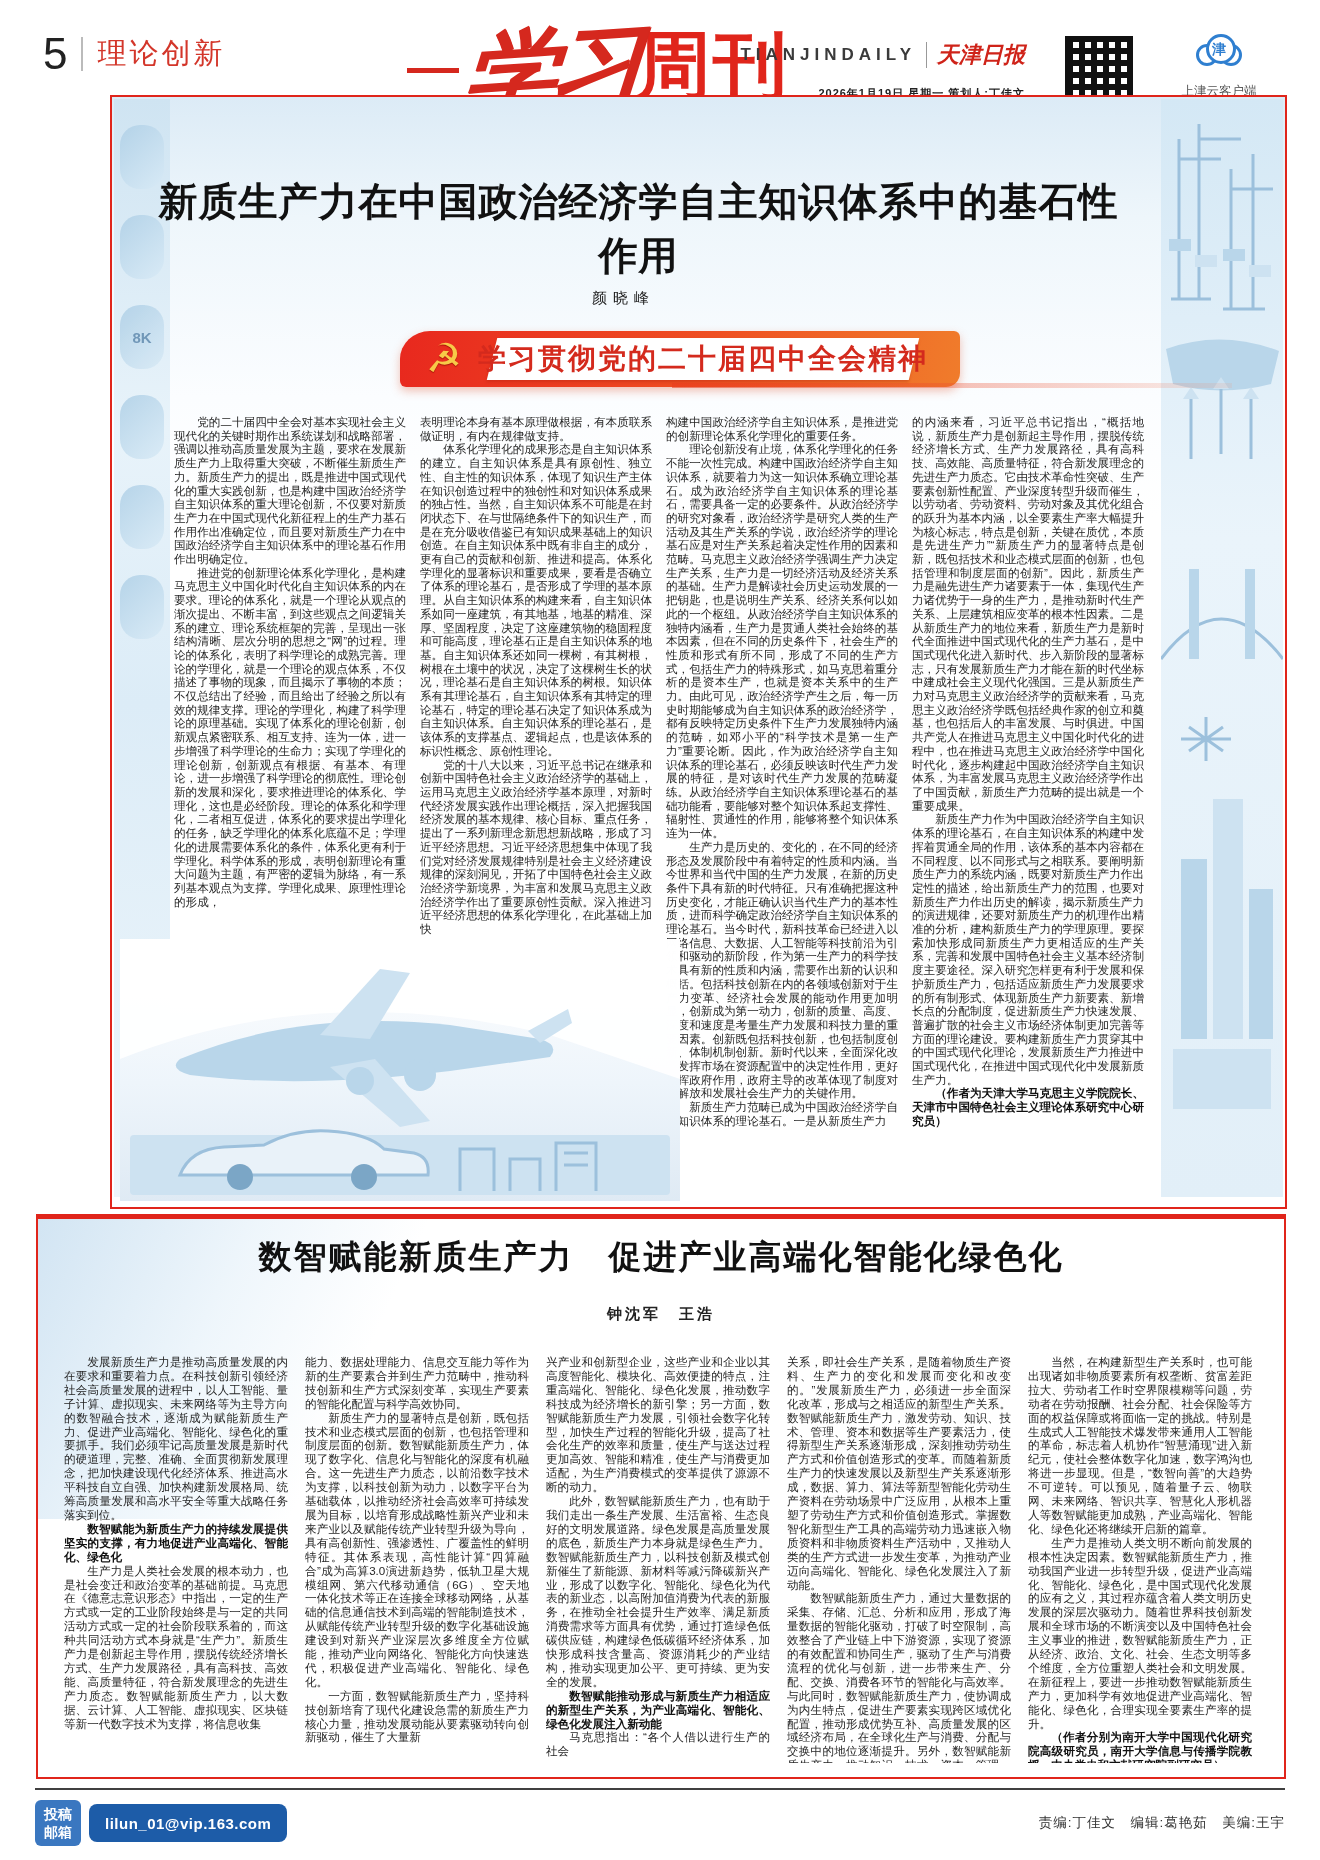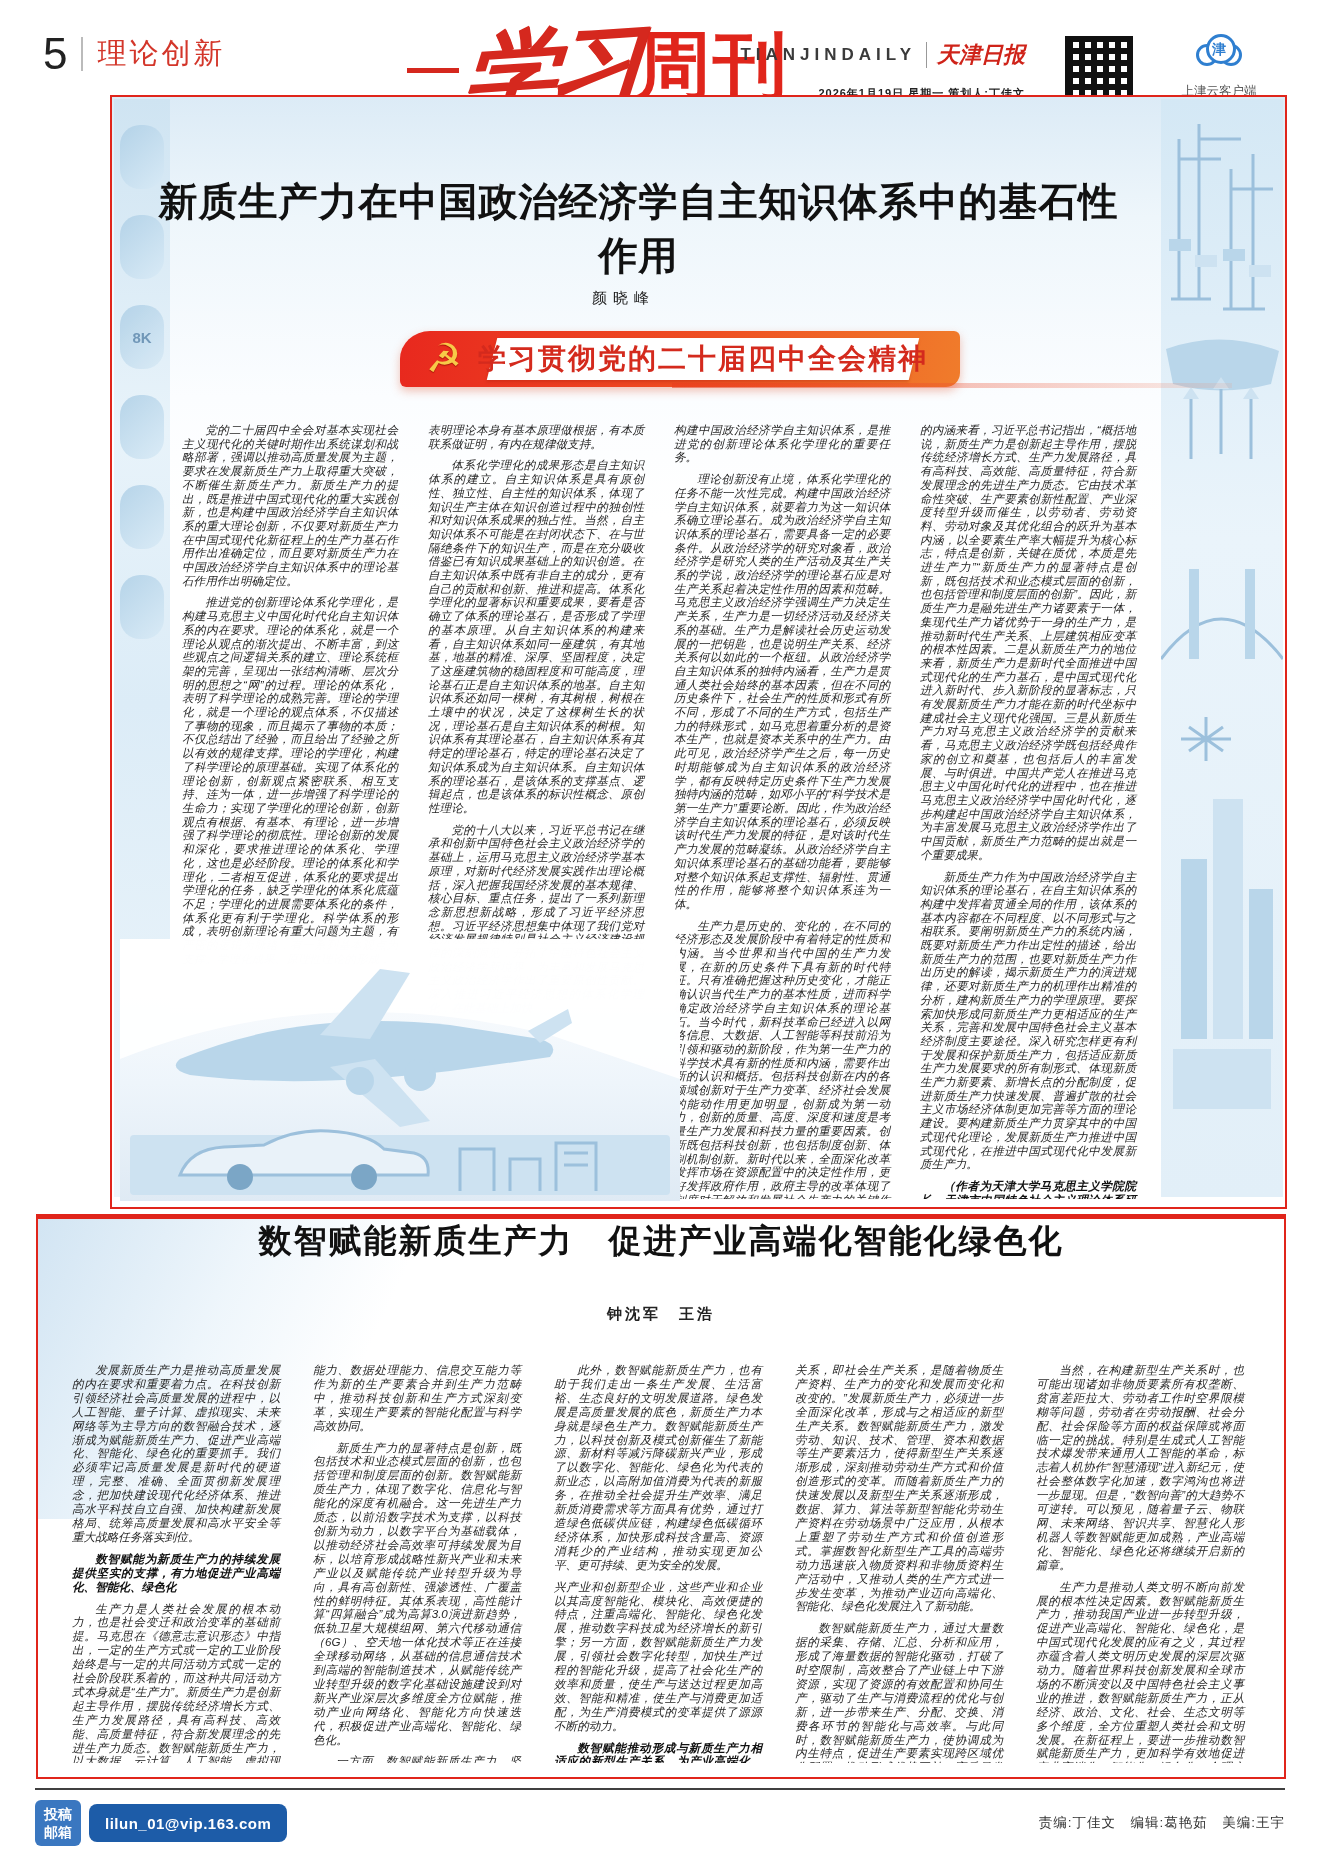--- a/index.html
+++ b/index.html
@@ -59,7 +59,7 @@
     text-align:justify;text-justify:inter-ideograph;}
   .cols2{position:absolute;top:136px;left:26px;display:flex;gap:17px;}
   .cols2 .col{width:224px;height:408px;line-height:13.9px;}
-  .para{margin:8px;text-indent:2em;font-style:italic;}
+  .para{margin:0;text-indent:2em;}
   .para.cont{text-indent:0;}
   .para.subhead{font-weight:bold;color:#111;}
   .para.attribution{font-weight:bold;color:#111;}

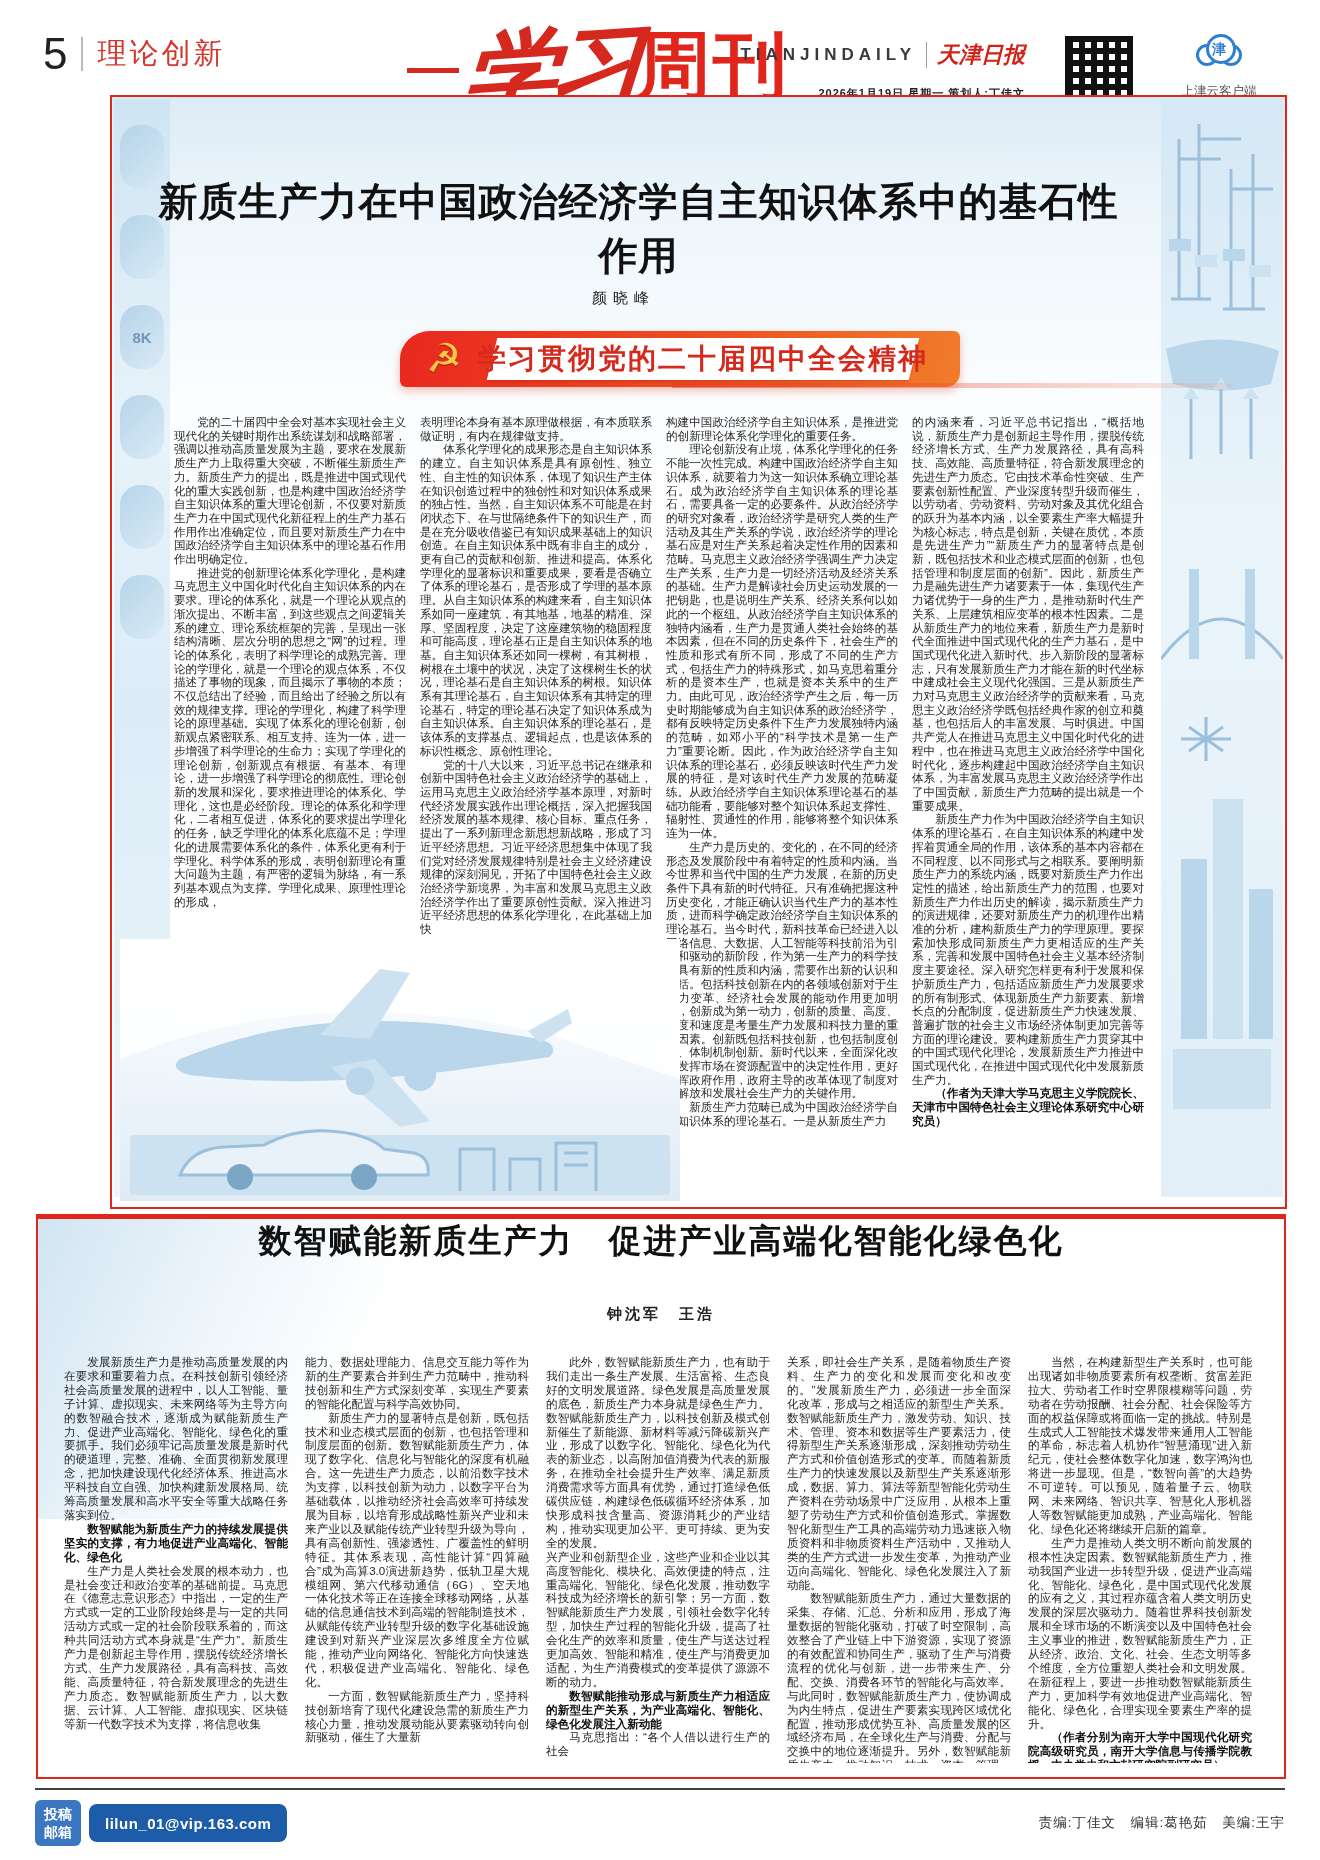--- a/index.html
+++ b/index.html
@@ -63,7 +63,7 @@
   .para.cont{text-indent:0;}
   .para.subhead{font-weight:bold;color:#111;}
   .para.attribution{font-weight:bold;color:#111;}
-  .headline2{position:absolute;top:0;left:0;right:0;text-align:center;font-size:33px;font-weight:900;letter-spacing:2px;color:#111;}
+  .headline2{position:absolute;top:16px;left:0;right:0;text-align:center;font-size:33px;font-weight:900;letter-spacing:2px;color:#111;}
   .byline2{position:absolute;top:86px;left:0;right:0;text-align:center;font-size:15px;font-weight:bold;color:#222;letter-spacing:3px;}
   
   .lstrip{position:absolute;left:2px;top:2px;width:56px;height:1098px;overflow:hidden;

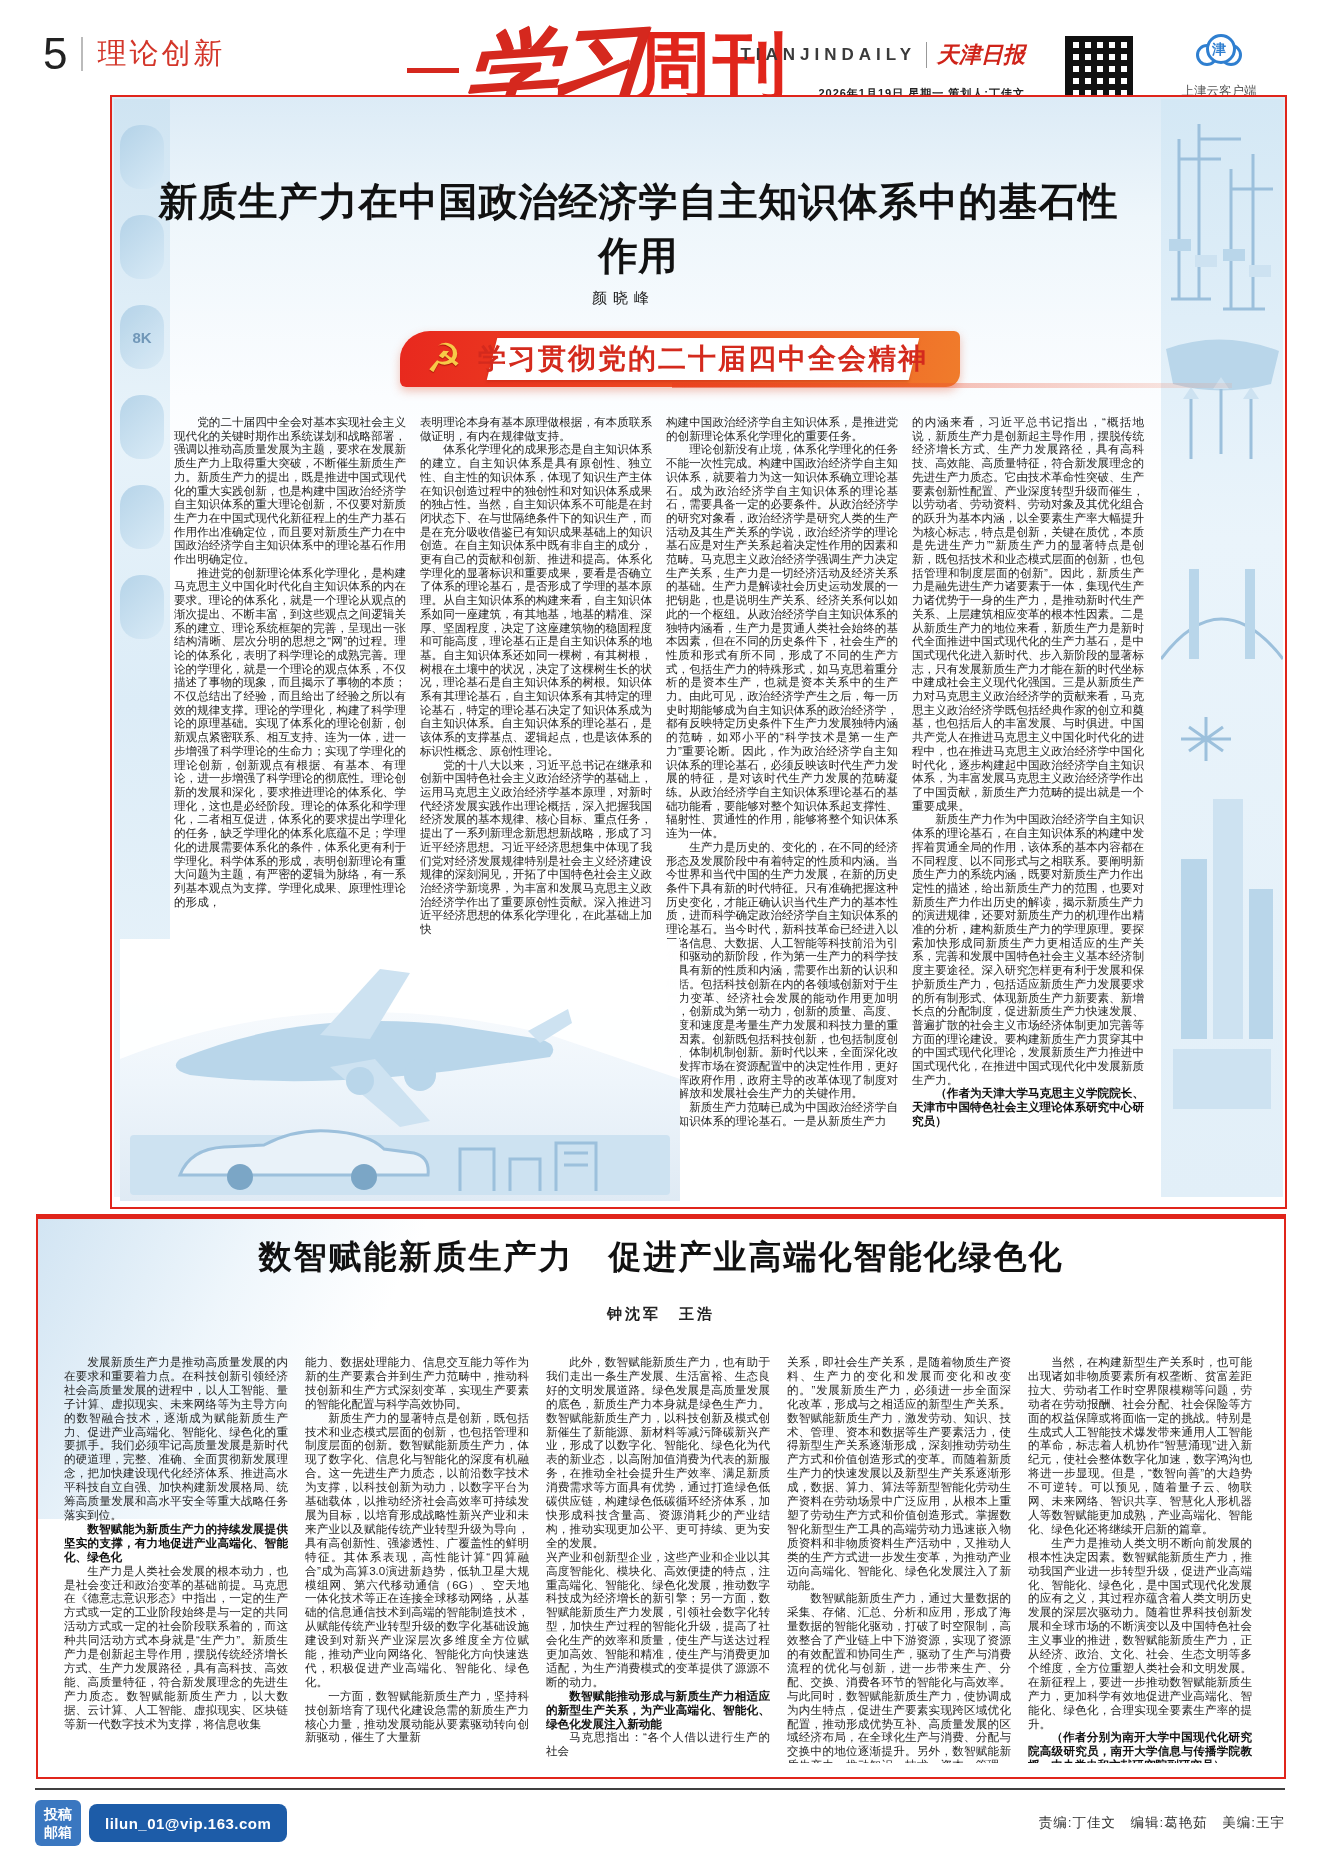--- a/index.html
+++ b/index.html
@@ -236,8 +236,8 @@
           <p class="para body">一方面，数智赋能新质生产力，坚持科技创新培育了现代化建设急需的新质生产力核心力量，推动发展动能从要素驱动转向创新驱动，催生了大量新</p>
         </div>
       <div class="col">
+          <p class="para cont">兴产业和创新型企业，这些产业和企业以其高度智能化、模块化、高效便捷的特点，注重高端化、智能化、绿色化发展，推动数字科技成为经济增长的新引擎；另一方面，数智赋能新质生产力发展，引领社会数字化转型，加快生产过程的智能化升级，提高了社会化生产的效率和质量，使生产与送达过程更加高效、智能和精准，使生产与消费更加适配，为生产消费模式的变革提供了源源不断的动力。</p>
           <p class="para body">此外，数智赋能新质生产力，也有助于我们走出一条生产发展、生活富裕、生态良好的文明发展道路。绿色发展是高质量发展的底色，新质生产力本身就是绿色生产力。数智赋能新质生产力，以科技创新及模式创新催生了新能源、新材料等减污降碳新兴产业，形成了以数字化、智能化、绿色化为代表的新业态，以高附加值消费为代表的新服务，在推动全社会提升生产效率、满足新质消费需求等方面具有优势，通过打造绿色低碳供应链，构建绿色低碳循环经济体系，加快形成科技含量高、资源消耗少的产业结构，推动实现更加公平、更可持续、更为安全的发展。</p>
-          <p class="para cont">兴产业和创新型企业，这些产业和企业以其高度智能化、模块化、高效便捷的特点，注重高端化、智能化、绿色化发展，推动数字科技成为经济增长的新引擎；另一方面，数智赋能新质生产力发展，引领社会数字化转型，加快生产过程的智能化升级，提高了社会化生产的效率和质量，使生产与送达过程更加高效、智能和精准，使生产与消费更加适配，为生产消费模式的变革提供了源源不断的动力。</p>
           <p class="para subhead">数智赋能推动形成与新质生产力相适应的新型生产关系，为产业高端化、智能化、绿色化发展注入新动能</p>
           <p class="para body">马克思指出：“各个人借以进行生产的社会</p>
         </div>

